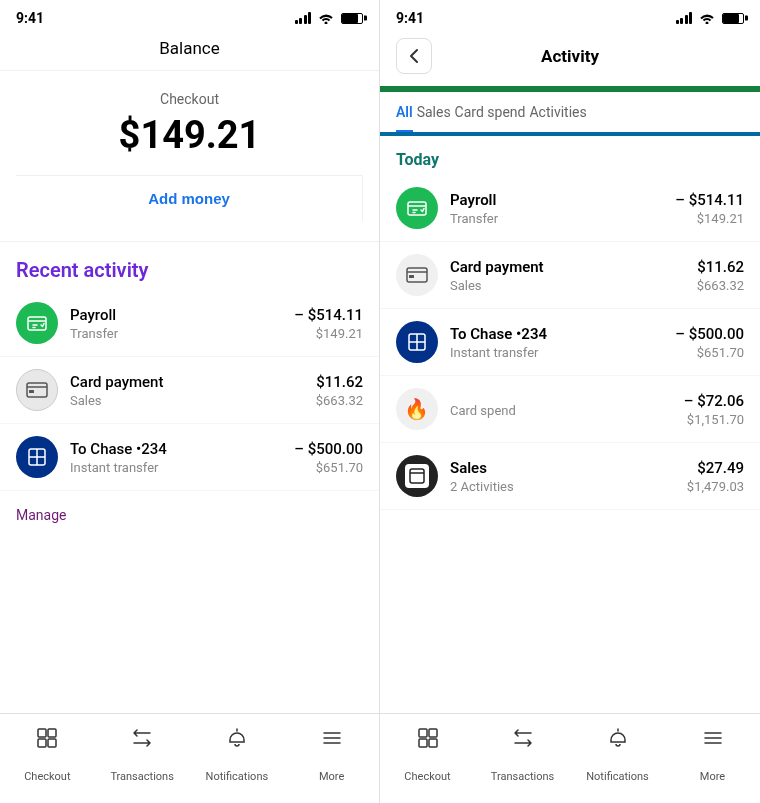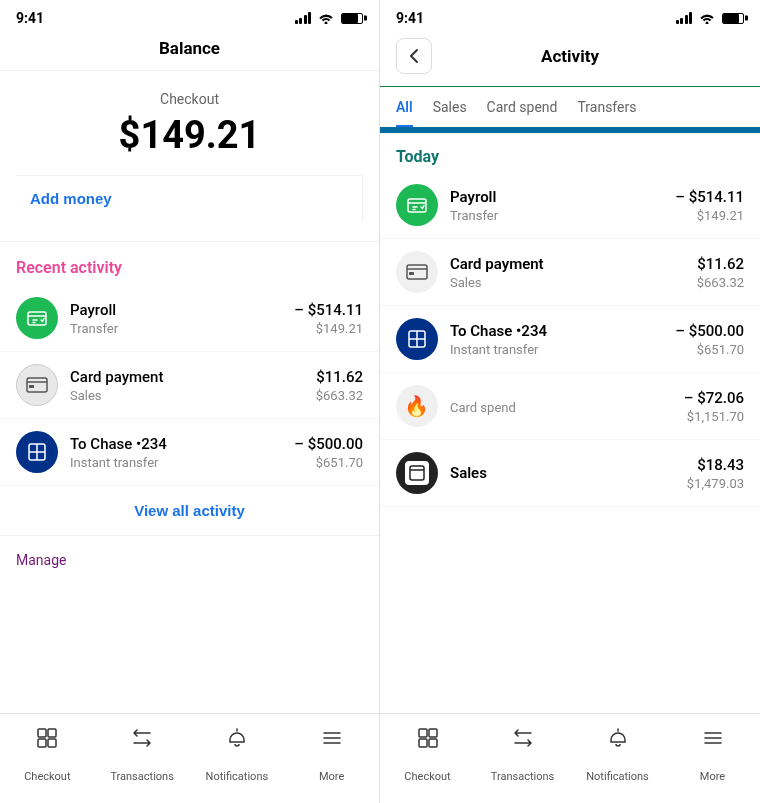--- a/index.html
+++ b/index.html
@@ -90,7 +90,7 @@
     .screen-title {
       text-align: center;
       font-size: 17px;
-      font-weight: 700;
+      font-weight: 400;
       padding: 8px 16px 12px;
       border-bottom: 1px solid #f0f0f0;
     }

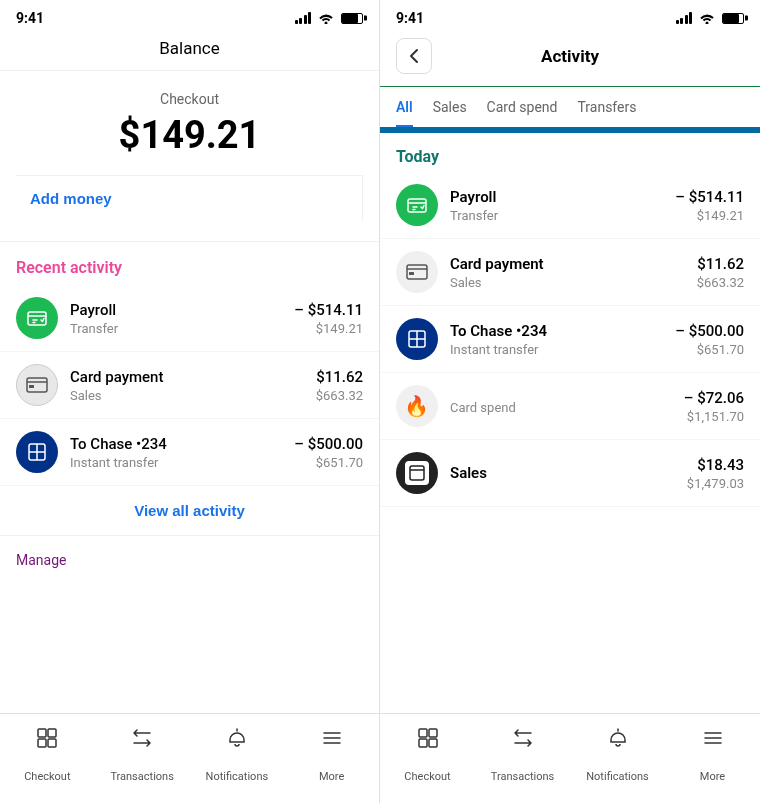--- a/index.html
+++ b/index.html
@@ -246,7 +246,7 @@
       display: flex;
       align-items: center;
       padding: 8px 16px 12px;
-      border-bottom: 1px solid #15803d;
+      border-bottom: 6px solid #15803d;
       justify-content: flex-end;
     }
     .back-btn {

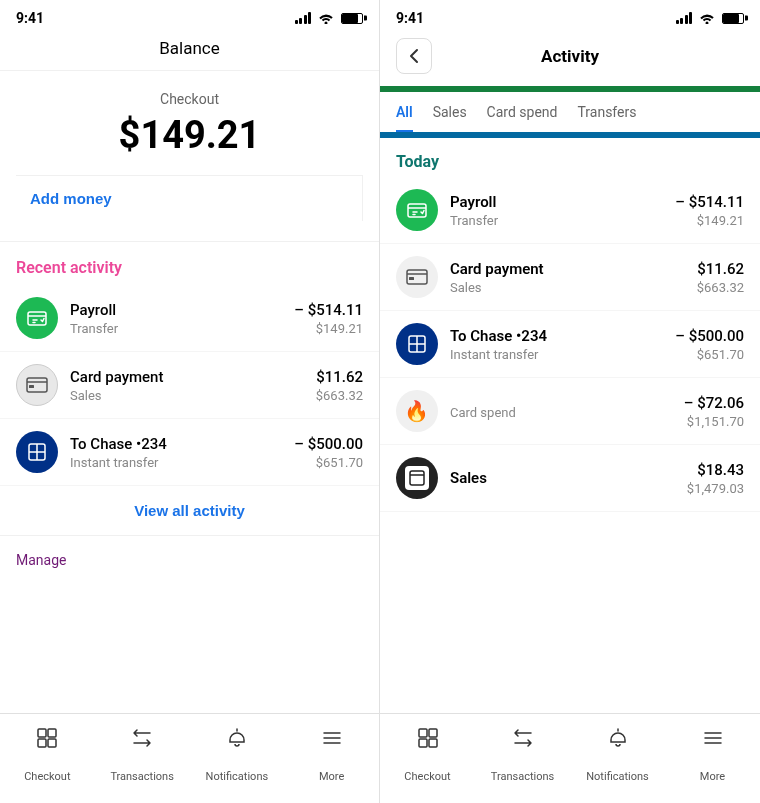--- a/index.html
+++ b/index.html
@@ -274,8 +274,8 @@
     .filter-tabs {
       display: flex;
       padding: 12px 16px 0;
-      gap: 20px;
-      border-bottom: 6px solid #0369a1;
+      gap: 4px;
+      border-bottom: 4px solid #0369a1;
     }
     .filter-tab {
       padding-bottom: 10px;

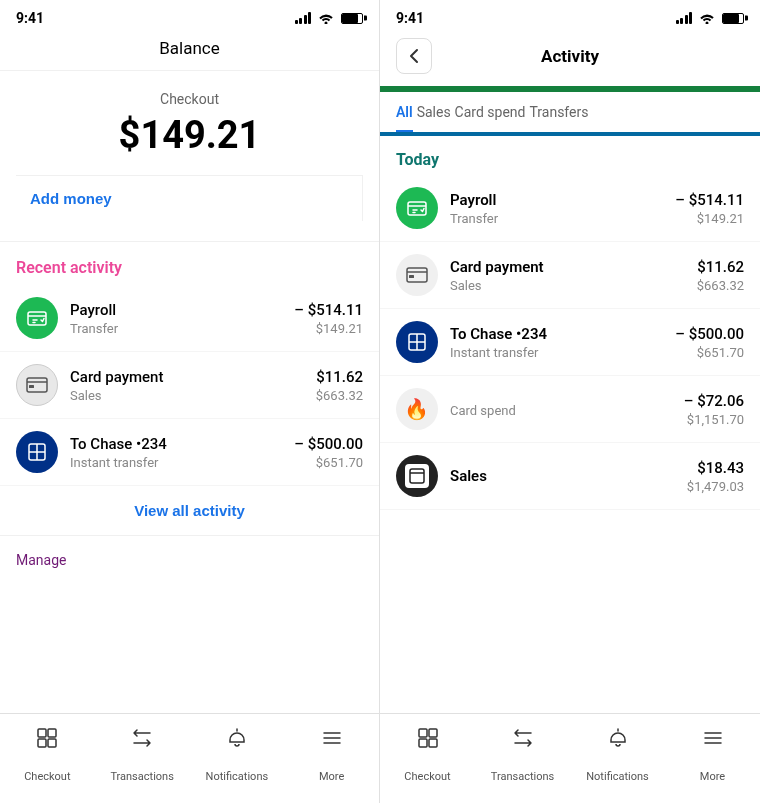--- a/index.html
+++ b/index.html
@@ -539,7 +539,7 @@
       <div class="filter-tab active">All</div>
       <div class="filter-tab">Sales</div>
       <div class="filter-tab">Card spend</div>
-      <div class="filter-tab">Transfers</div>
+      <div class="filter-tab">Activities</div>
     </div>
 
     <div class="date-group-header">Today</div>

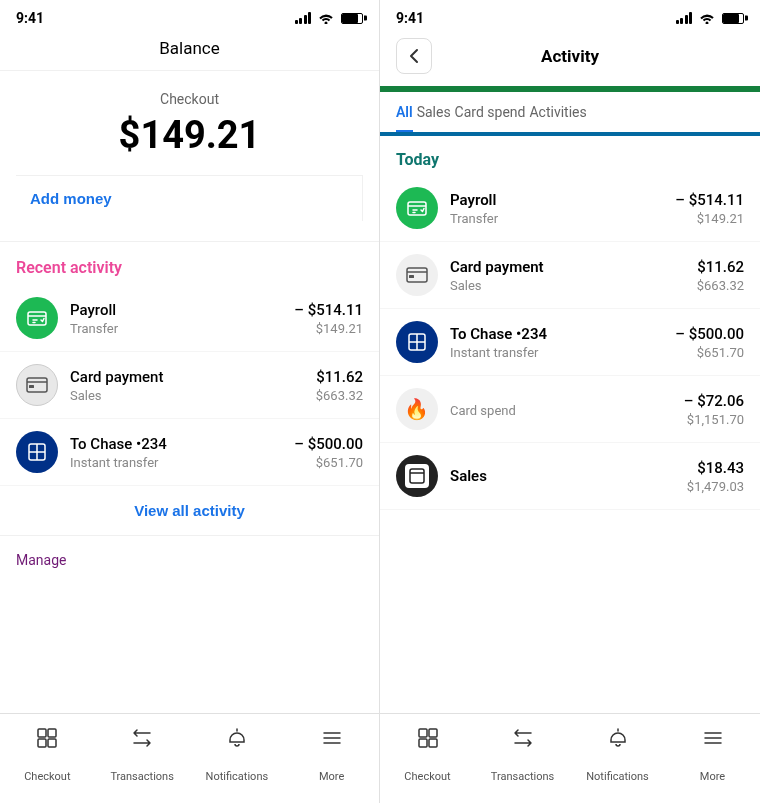--- a/index.html
+++ b/index.html
@@ -126,7 +126,7 @@
       font-weight: 600;
       color: #1a73e8;
       cursor: pointer;
-      text-align: left;
+      text-align: center;
     }
     .balance-action-btn:first-child {
       border-right: 1px solid #f0f0f0;

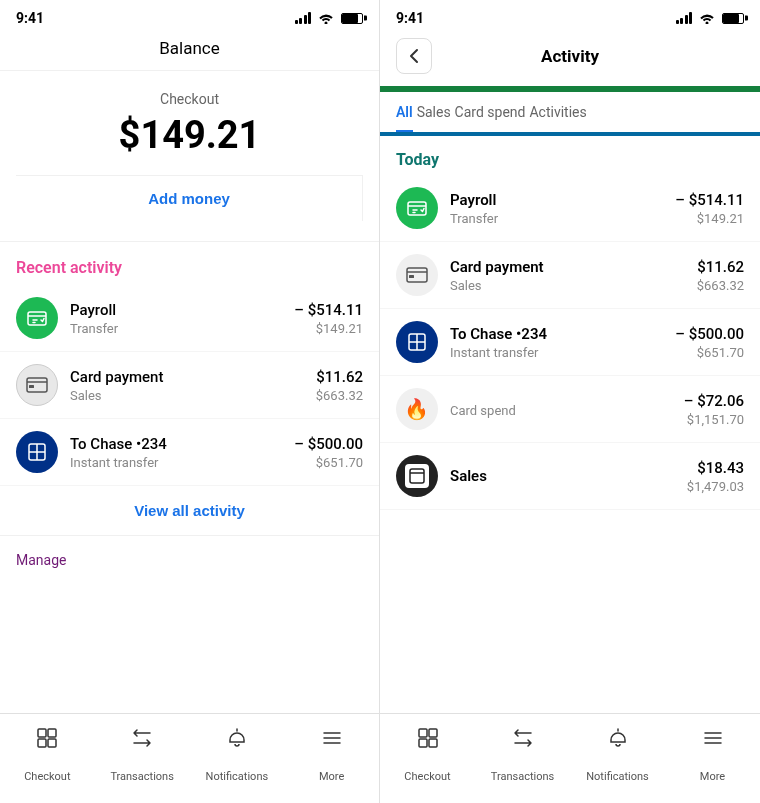--- a/index.html
+++ b/index.html
@@ -134,10 +134,10 @@
 
     
     .section-header {
-      font-size: 16px;
+      font-size: 20px;
       font-weight: 600;
       padding: 16px 16px 8px;
-      color: #ec4899;
+      color: #6d28d9;
     }
 
     .activity-item {

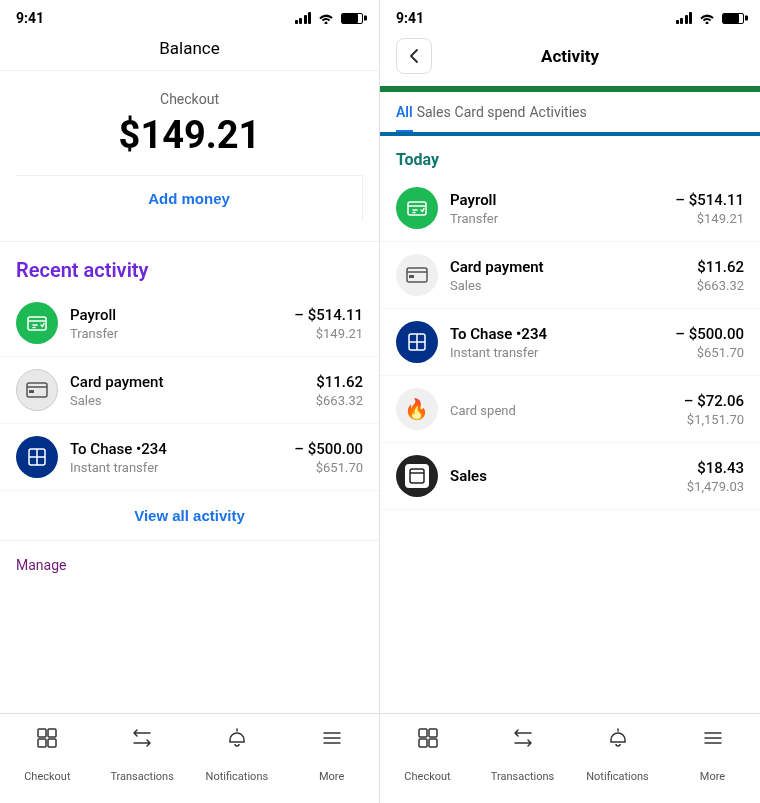--- a/index.html
+++ b/index.html
@@ -625,7 +625,7 @@
         <div class="r-activity-name">Sales</div>
       </div>
       <div class="r-activity-amounts">
-        <div class="r-amount-primary">$18.43</div>
+        <div class="r-amount-primary">$27.49</div>
         <div class="r-amount-secondary">$1,479.03</div>
       </div>
     </div>

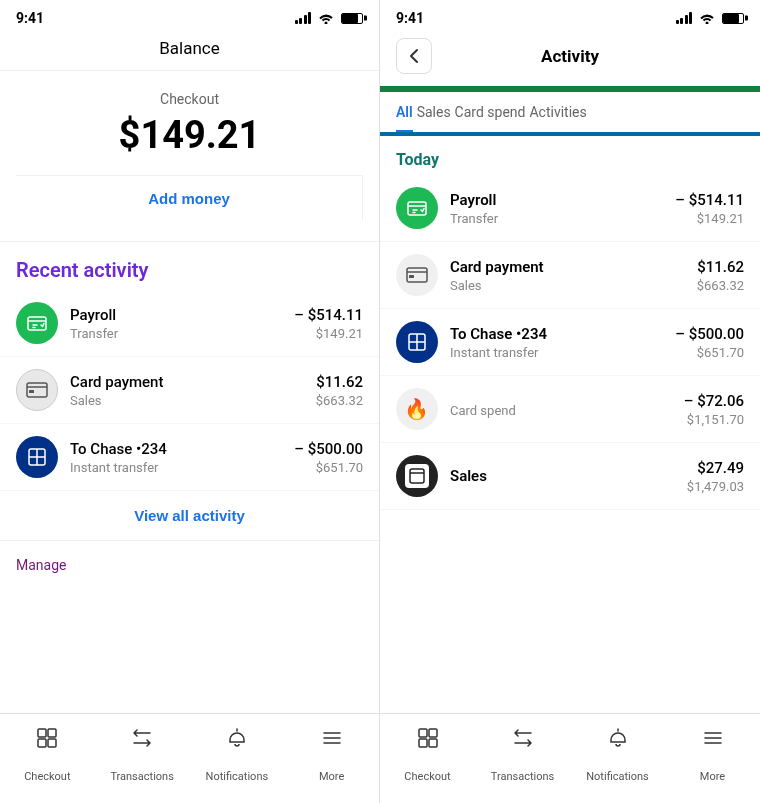--- a/index.html
+++ b/index.html
@@ -623,6 +623,7 @@
       </div>
       <div class="r-activity-info">
         <div class="r-activity-name">Sales</div>
+        <div class="r-activity-sub">2 Activities</div>
       </div>
       <div class="r-activity-amounts">
         <div class="r-amount-primary">$27.49</div>

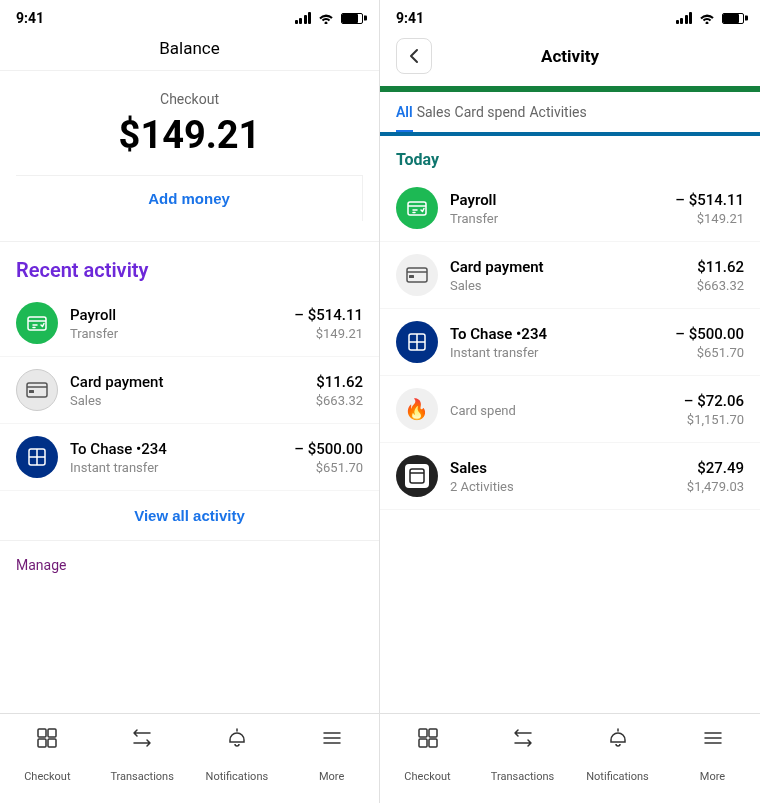--- a/index.html
+++ b/index.html
@@ -456,7 +456,6 @@
       </div>
     </div>
 
-    <button class="view-all-btn">View all activity</button>
 
     <div class="manage-section">Manage</div>
 

